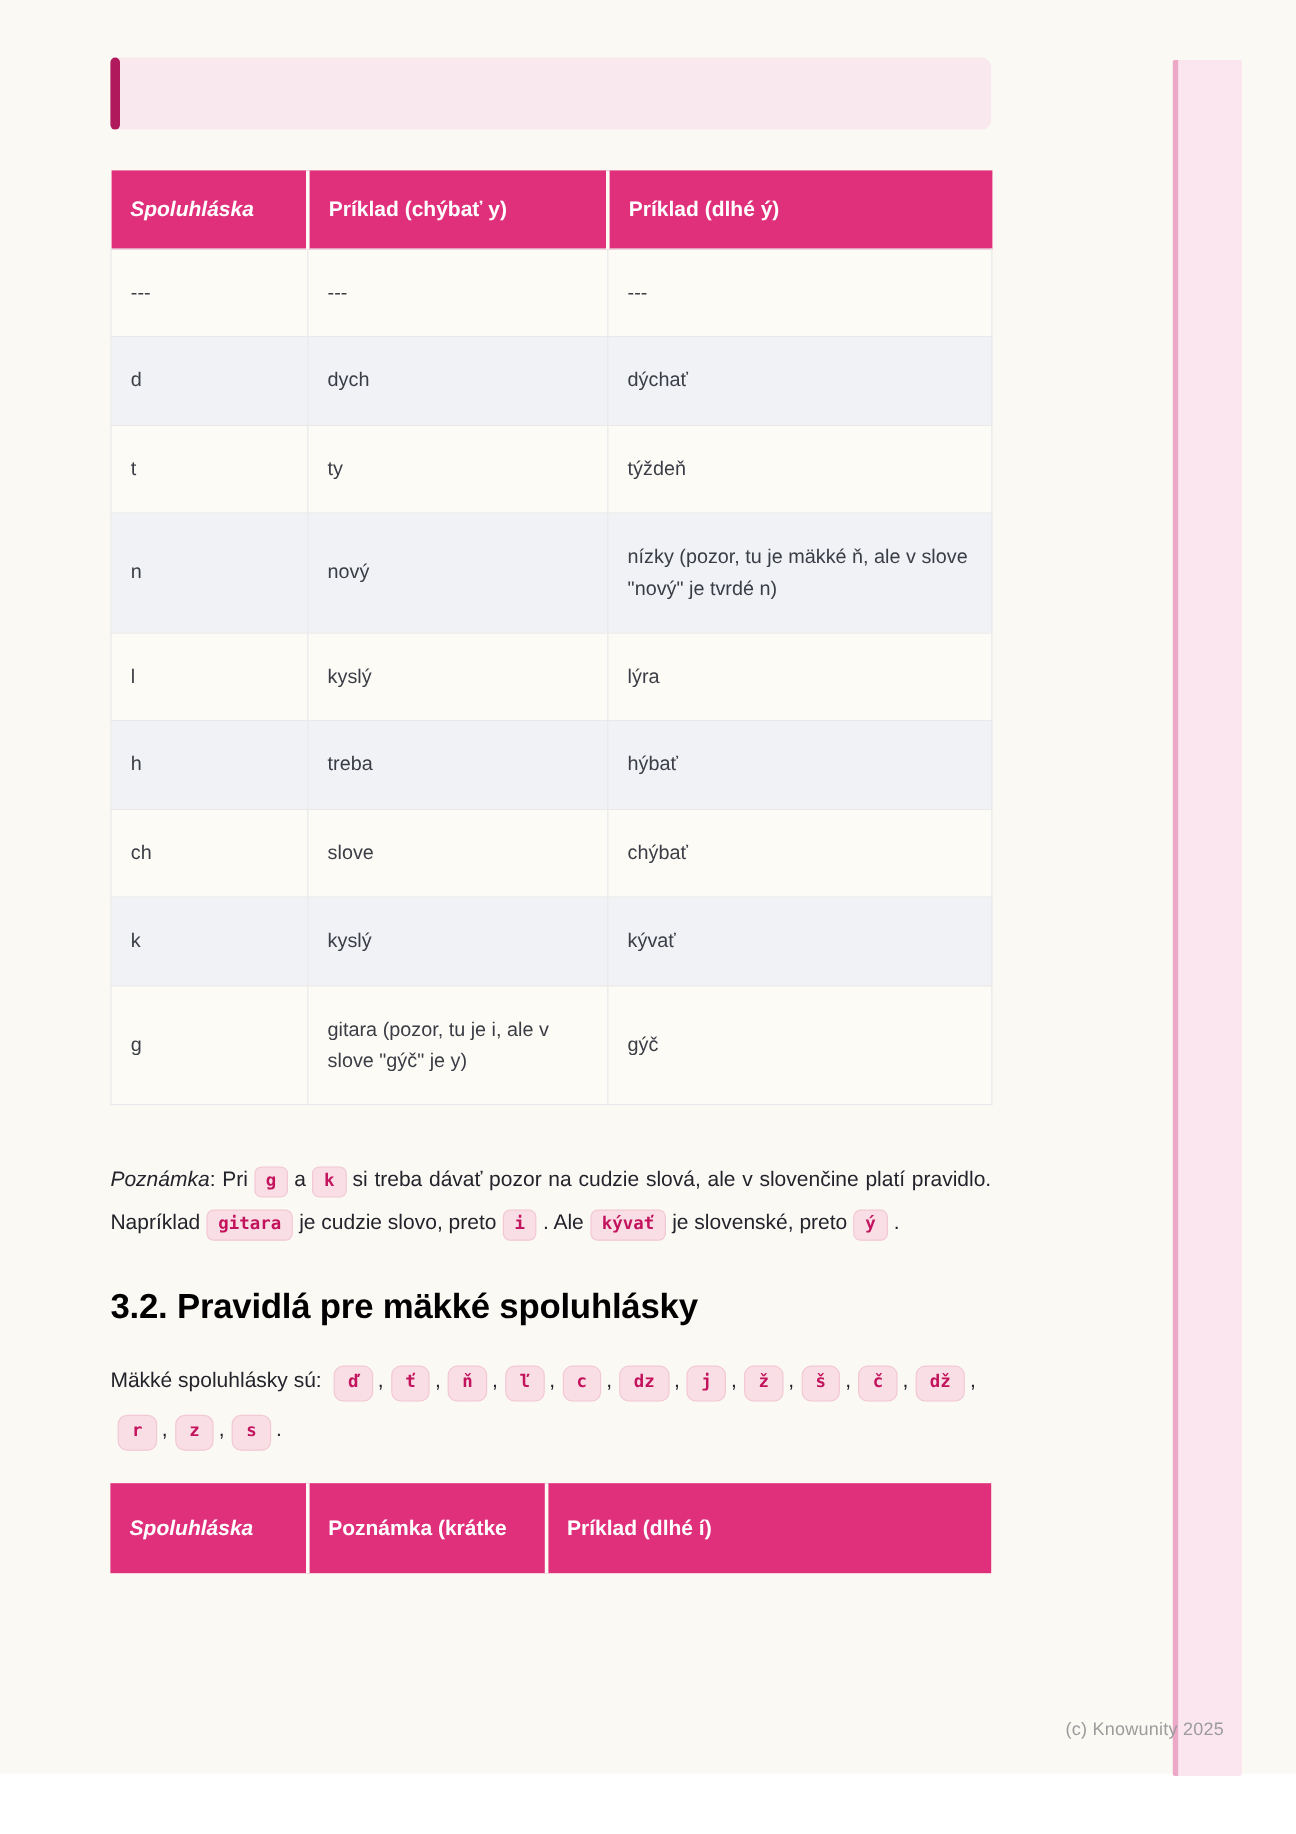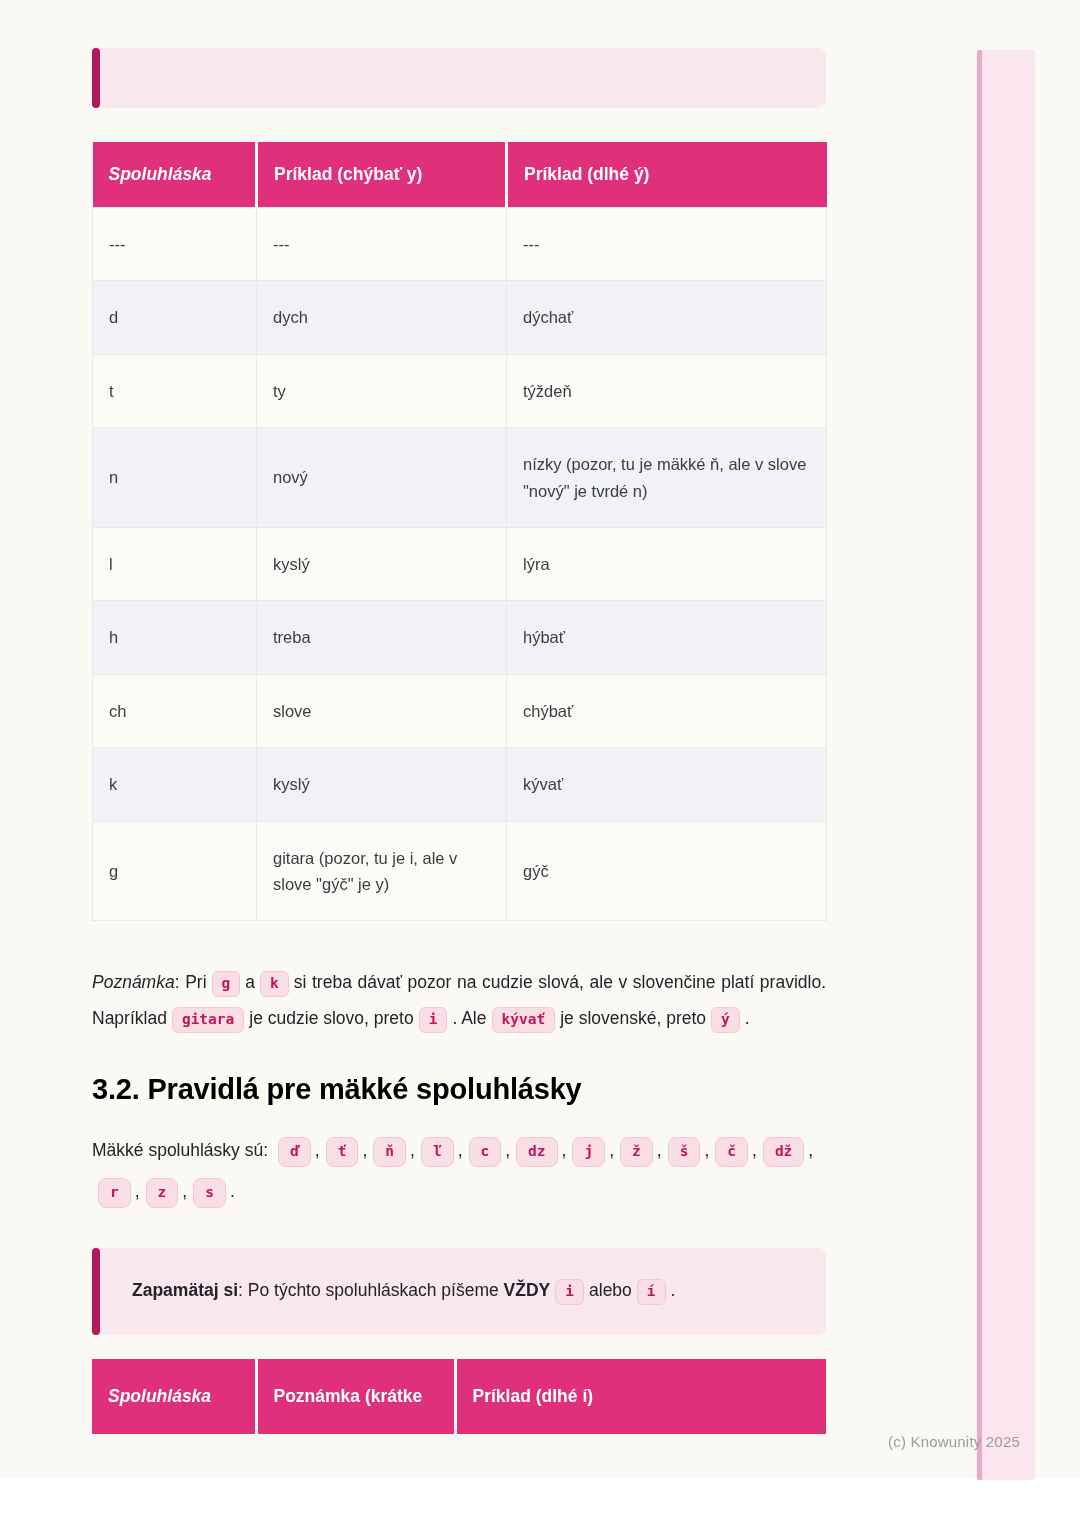--- a/index.html
+++ b/index.html
@@ -151,10 +151,6 @@
 
   <p class="softline"><span class="label">Mäkké spoluhlásky sú:</span><span><span class="chip chip-lg">ď</span><span class="sep">,</span><span class="chip chip-lg">ť</span><span class="sep">,</span><span class="chip chip-lg">ň</span><span class="sep">,</span><span class="chip chip-lg">ľ</span><span class="sep">,</span><span class="chip chip-lg">c</span><span class="sep">,</span><span class="chip chip-lg">dz</span><span class="sep">,</span><span class="chip chip-lg">j</span><span class="sep">,</span><span class="chip chip-lg">ž</span><span class="sep">,</span><span class="chip chip-lg">š</span><span class="sep">,</span><span class="chip chip-lg">č</span><span class="sep">,</span><span class="chip chip-lg">dž</span><span class="sep">,</span><span class="chip chip-lg">r</span><span class="sep">,</span><span class="chip chip-lg">z</span><span class="sep">,</span><span class="chip chip-lg">s</span><span class="sep">.</span></span></p>
 
-  <div class="callout callout-bottom">
-    <span class="bar"></span>
-    <span><strong>Zapamätaj si</strong><span>: Po týchto spoluhláskach píšeme </span><strong>VŽDY</strong><span class="chip">i</span><span>alebo</span><span class="chip">í</span><span>.</span></span>
-  </div>
 
   <table class="table-soft">
     <colgroup>

